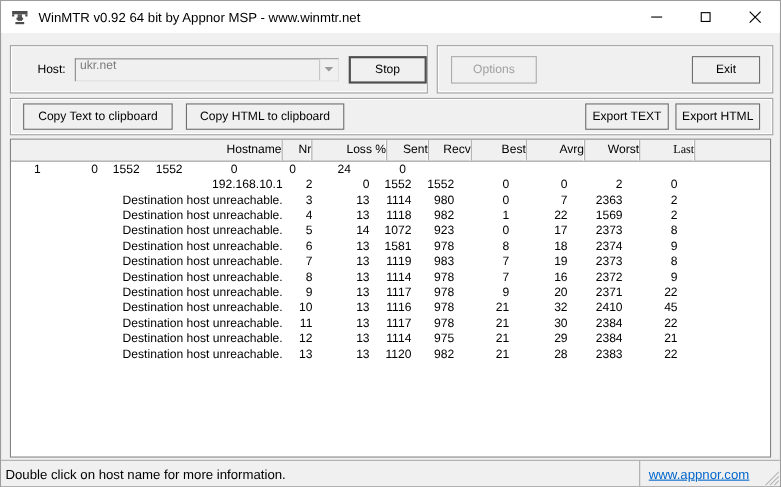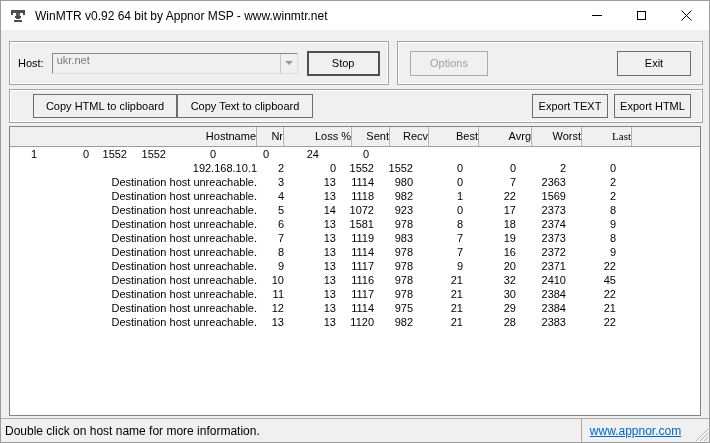--- a/index.html
+++ b/index.html
@@ -34,7 +34,7 @@
     box-shadow: inset 0 0 0 1px #ffffff;
     display: flex; align-items: center;
   }
-  .gb-host { left: 8px; top: 40px; width: 380px; height: 44px; padding-left: 8px; }
+  .gb-host { left: 8px; top: 40px; width: 380px; height: 44px; padding-left: 24px; }
   .gb-actions { left: 396px; top: 40px; width: 306px; height: 44px; }
   .gb-clipboard { left: 8px; top: 88px; width: 694px; height: 34px; padding: 0 11px; }
 

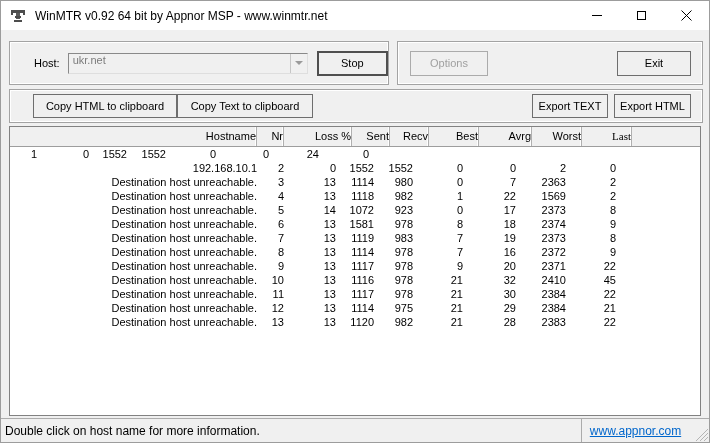--- a/index.html
+++ b/index.html
@@ -65,7 +65,7 @@
 
   .stop-btn { width: 73px; margin-left: 9px; }
   .options-btn { width: 78px; margin-left: 12px; }
-  .exit-btn { width: 74px; margin-left: auto; margin-right: 11px; }
+  .exit-btn { width: 62px; margin-left: auto; margin-right: 11px; }
   .copytext-btn { width: 136px; height: 24px; }
   .copyhtml-btn { width: 144px; height: 24px; margin-left: 12px; }
   .exporttext-btn { width: 76px; height: 24px; margin-left: auto; }

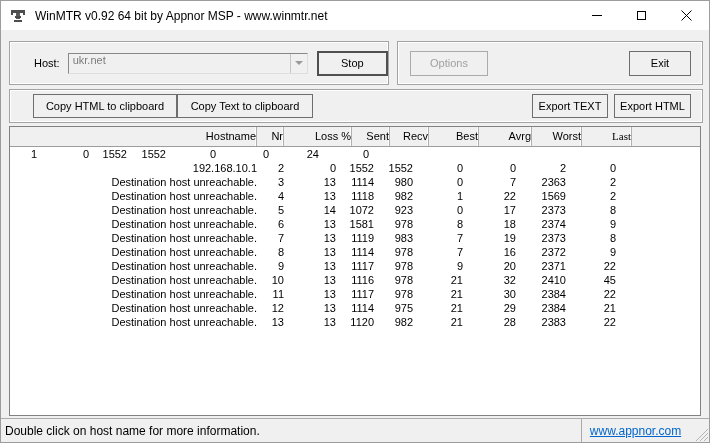--- a/index.html
+++ b/index.html
@@ -159,8 +159,8 @@
   </div>
 
   <div class="groupbox gb-clipboard">
+    <button class="btn copytext-btn">Copy Text to clipboard</button>
     <button class="btn copyhtml-btn">Copy HTML to clipboard</button>
-    <button class="btn copytext-btn">Copy Text to clipboard</button>
     <button class="btn exporttext-btn">Export TEXT</button>
     <button class="btn exporthtml-btn">Export HTML</button>
   </div>

